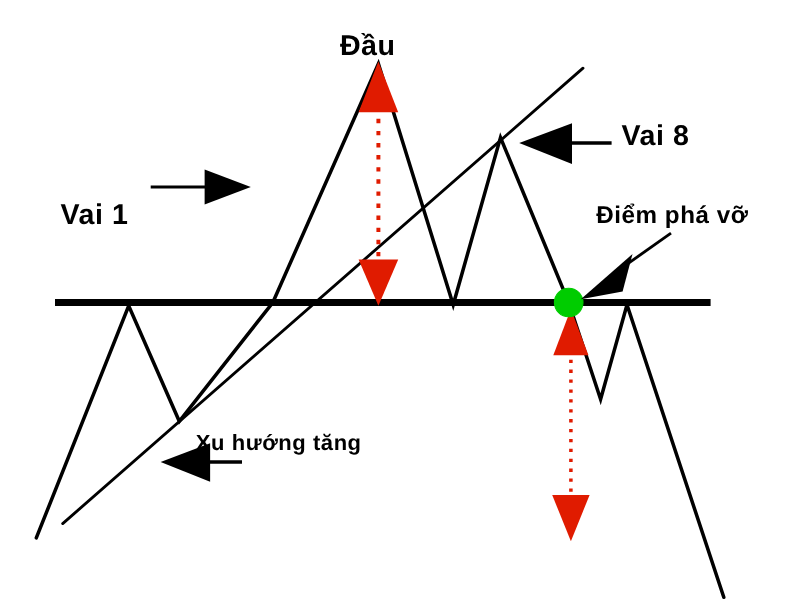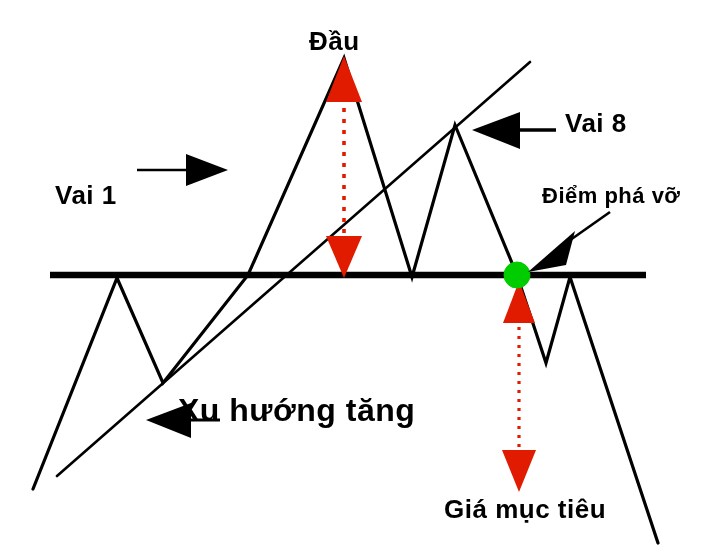--- a/index.html
+++ b/index.html
@@ -40,7 +40,7 @@
   .lbl-vai1      { left: 55px;  top: 152px; font-size: 26px; margin-top: 28px; }
   .lbl-vai2      { left: 565px; top: 108px; font-size: 26px; }
   .lbl-breakout  { left: 542px; top: 183px; font-size: 22px; text-align: center; }
-  .lbl-uptrend   { left: 178px; top: 392px; font-size: 32px; text-align: left; }
+  .lbl-uptrend   { left: 178px; top: 392px; font-size: 20px; text-align: left; }
   .lbl-uptrend .line2 { display: block; padding-left: 28px; }
   .lbl-target    { left: 444px; top: 494px; font-size: 26px; }
 </style>

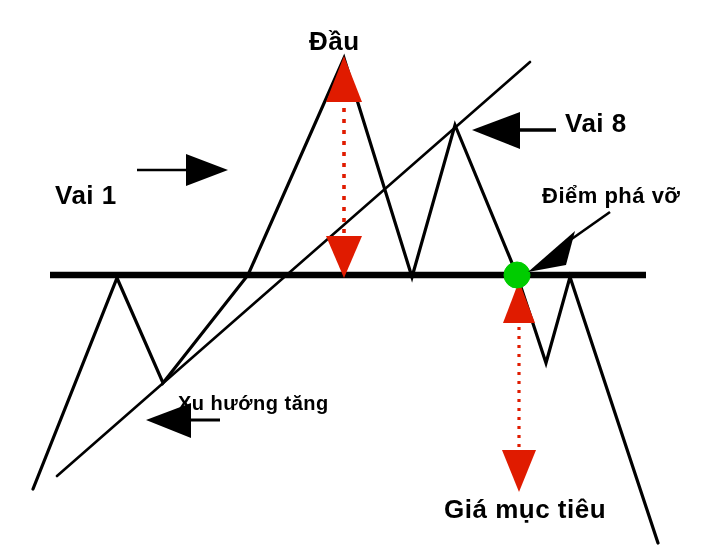--- a/index.html
+++ b/index.html
@@ -105,7 +105,6 @@
     <span class="line1">Xu hướng tăng</span>
   </div>
 
-  <div class="lbl lbl-target">Giá mục tiêu</div>
 
 </div>
 

